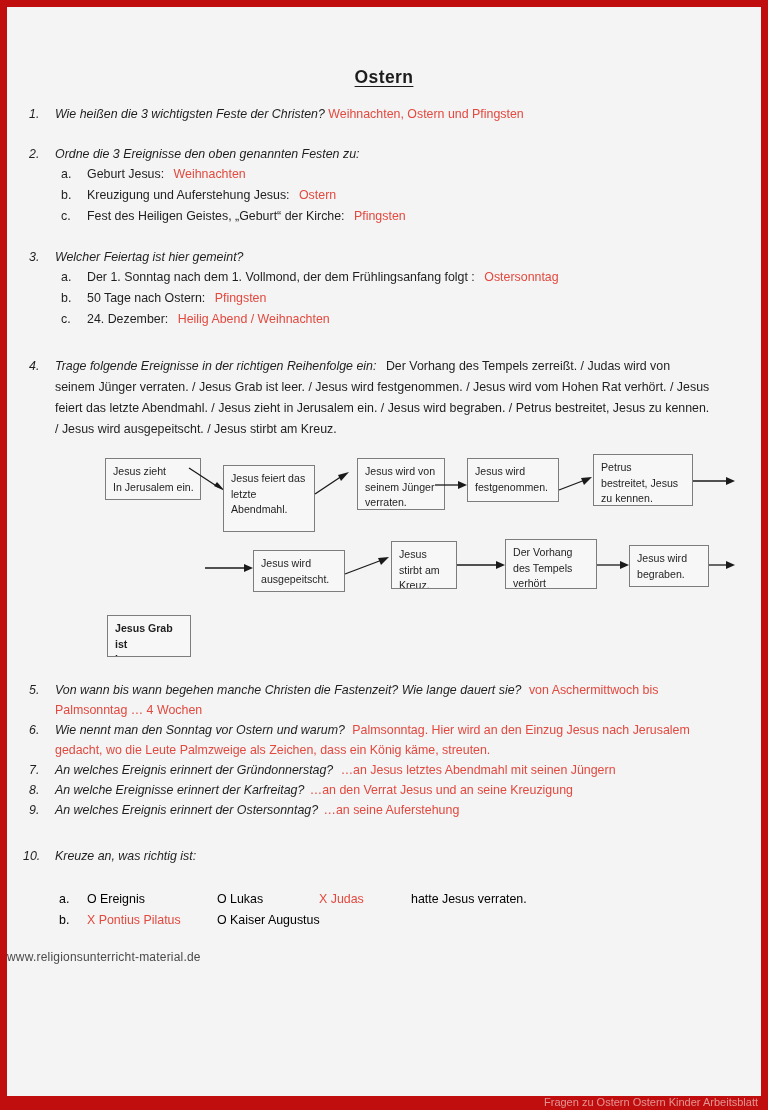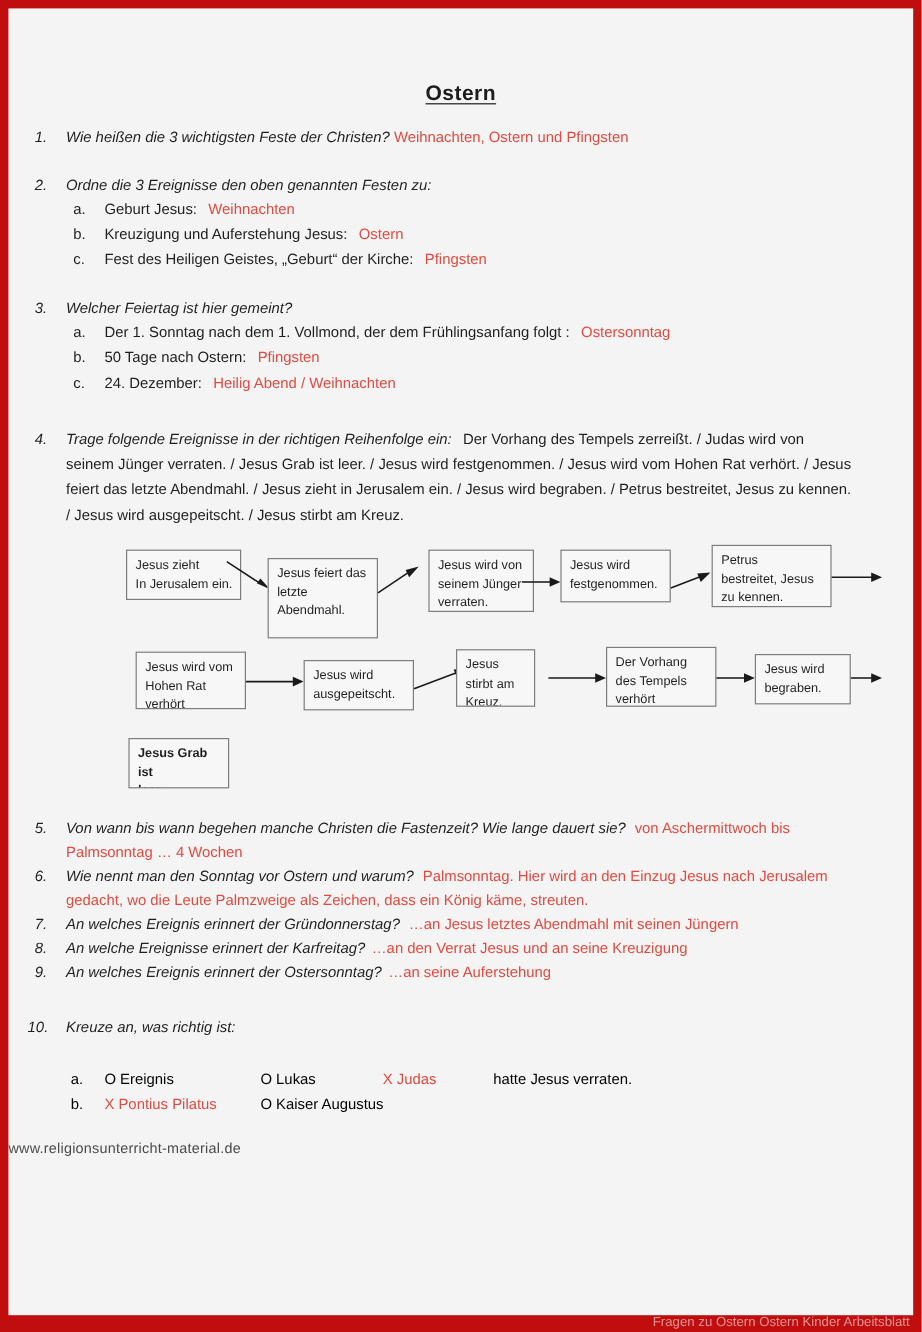--- a/index.html
+++ b/index.html
@@ -236,9 +236,6 @@
         </svg>
       </div>
 
-      <div class="fbox" style="left:106px;top:93px;width:92px;height:48px;">Jesus wird vom
-Hohen Rat
-verhört</div>
       <div class="farrow" style="left:198px;top:113px;">
         <svg width="48" height="10" viewBox="0 0 48 10">
           <line x1="0" y1="5" x2="41" y2="5" stroke="#1a1a1a" stroke-width="1.3"></line>

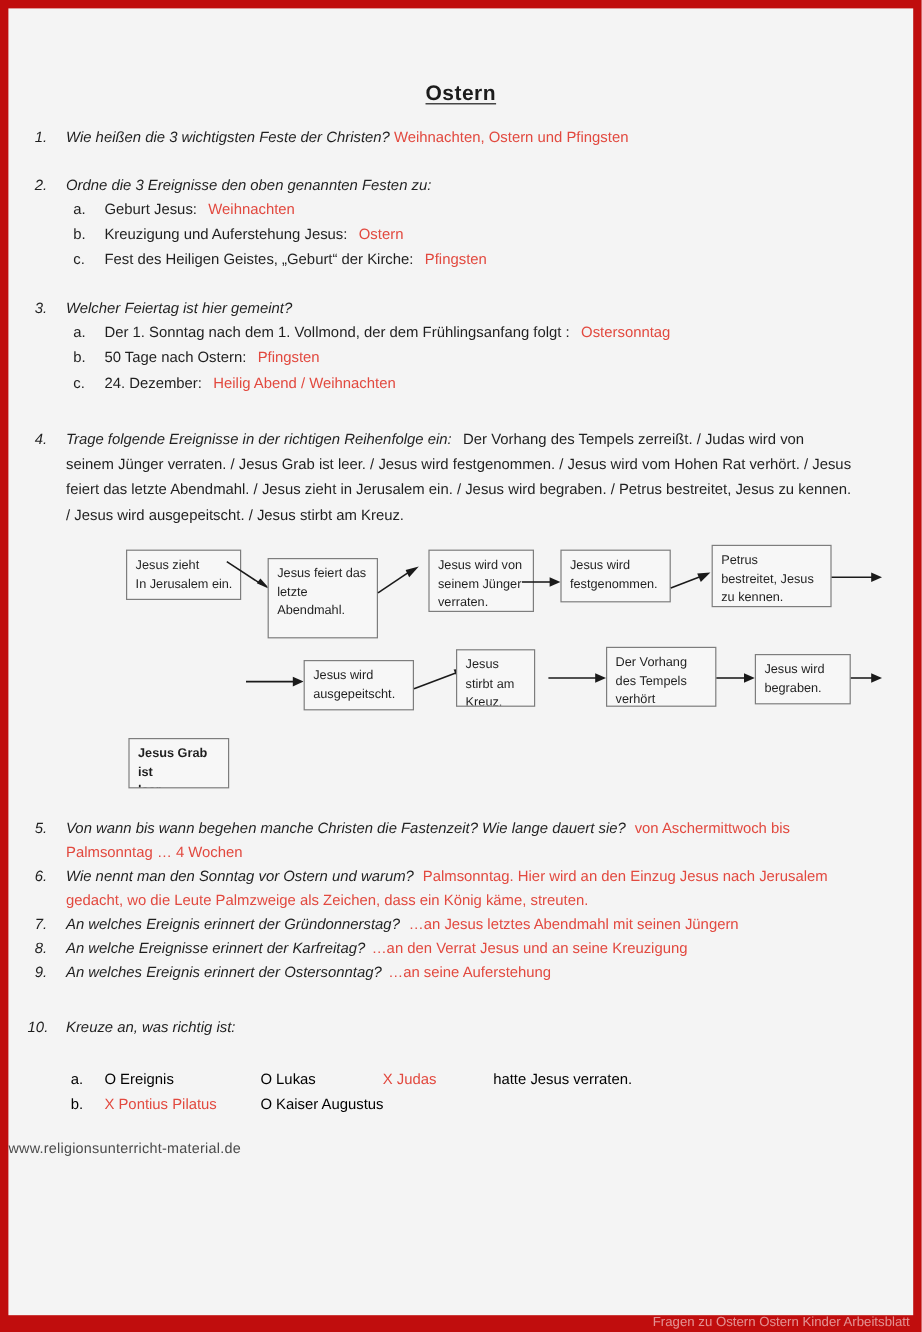--- a/index.html
+++ b/index.html
@@ -252,7 +252,7 @@
         </svg>
       </div>
 
-      <div class="fbox" style="left:373px;top:91px;width:66px;height:48px;">Jesus
+      <div class="fbox" style="left:384px;top:91px;width:66px;height:48px;">Jesus
 stirbt am
 Kreuz.</div>
       <div class="farrow" style="left:450px;top:110px;">

